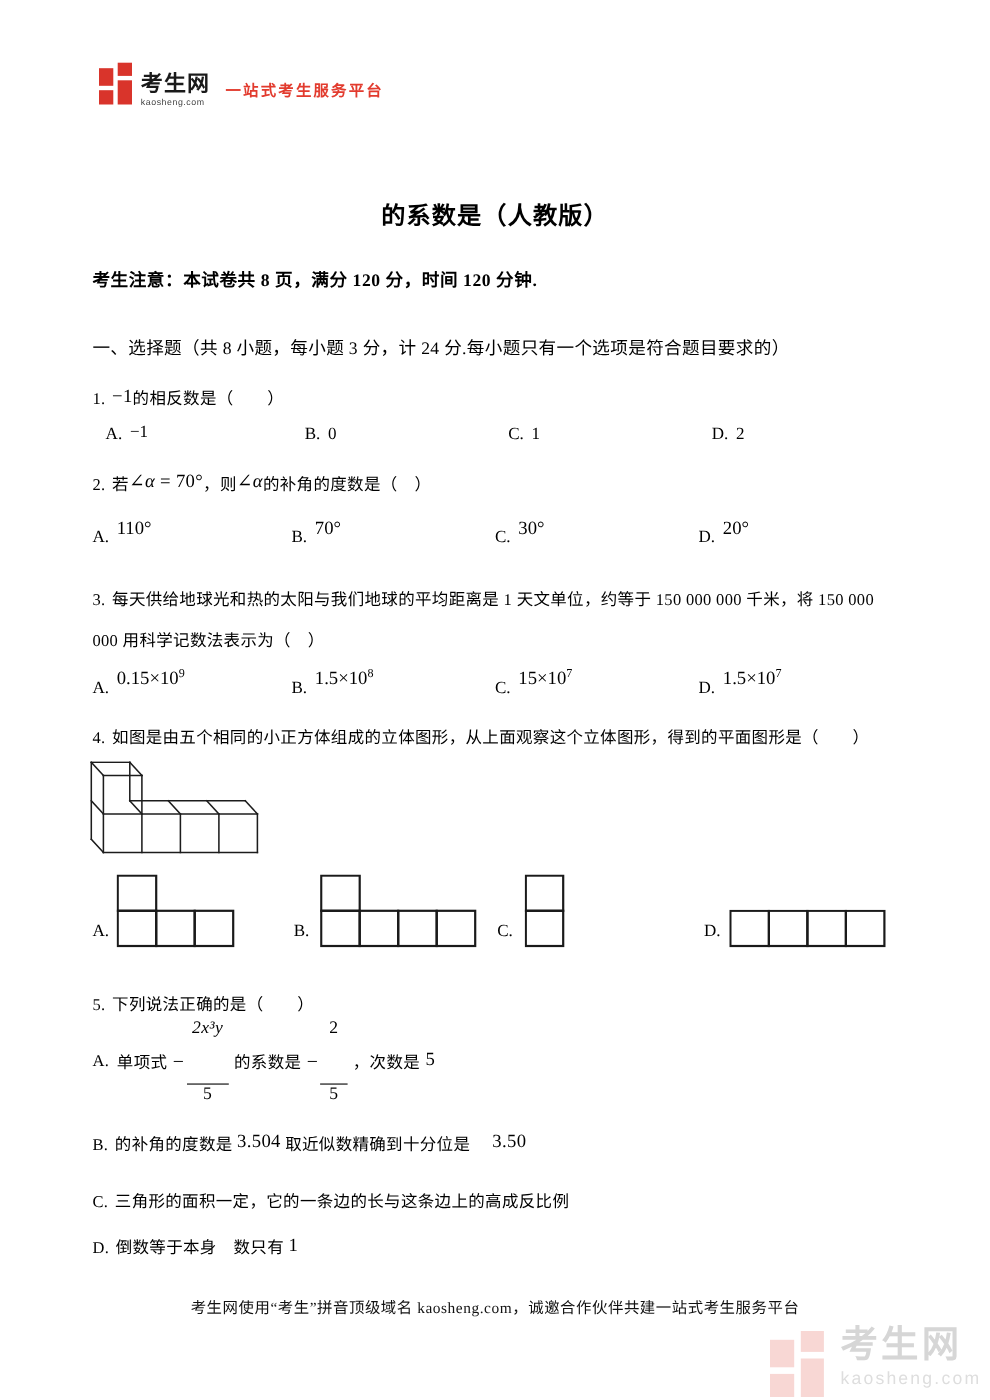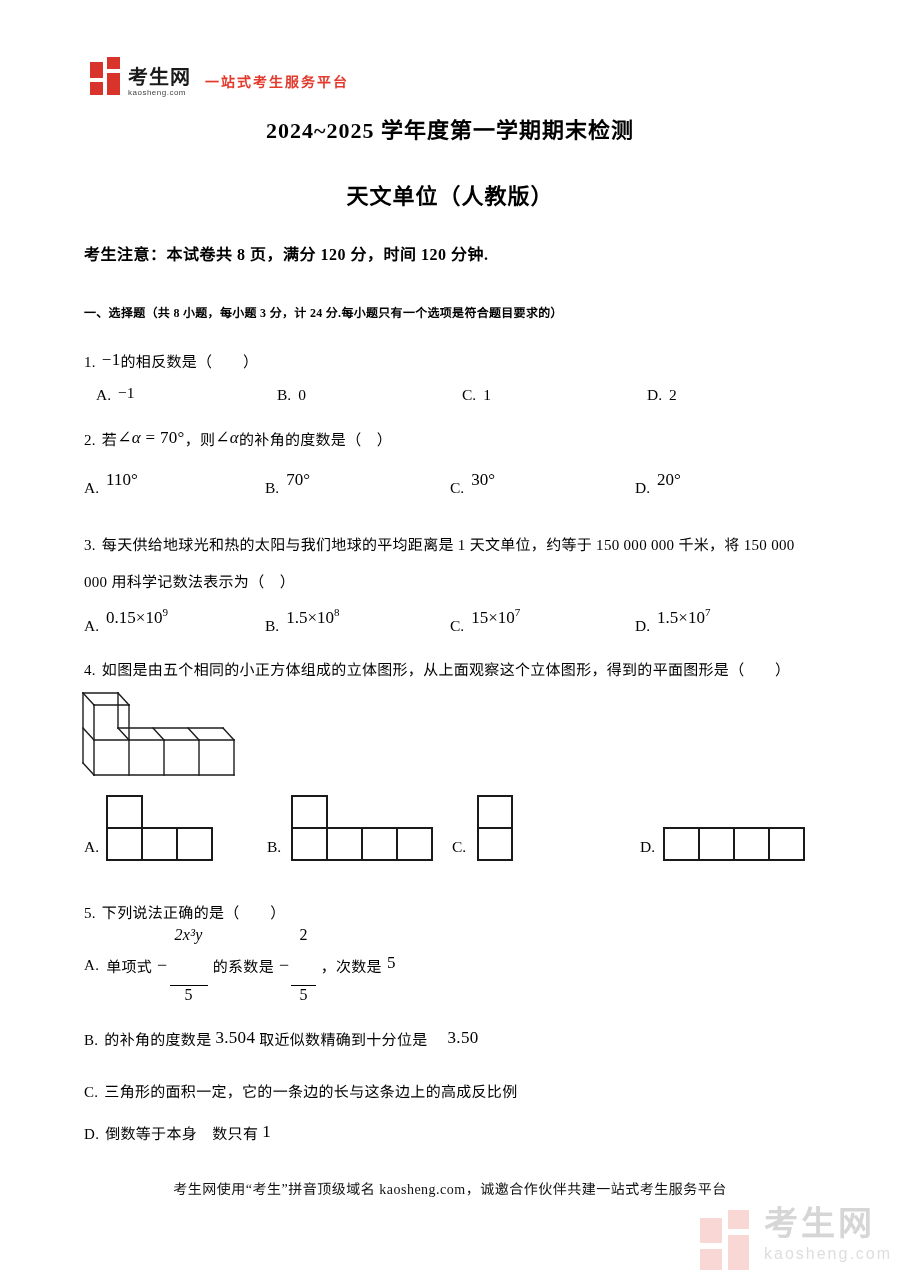--- a/index.html
+++ b/index.html
@@ -78,7 +78,6 @@
     <span class="logo-tagline">一站式考生服务平台</span>
   </div>
 
-  <div class="abs title">2024~2025 学年度第一学期期末检测</div>
   <div class="abs subtitle">天文单位（人教版）</div>
   <div class="abs notice">考生注意：本试卷共 8 页，满分 120 分，时间 120 分钟.</div>
   <div class="abs section">一、选择题（共 8 小题，每小题 3 分，计 24 分.每小题只有一个选项是符合题目要求的）</div>

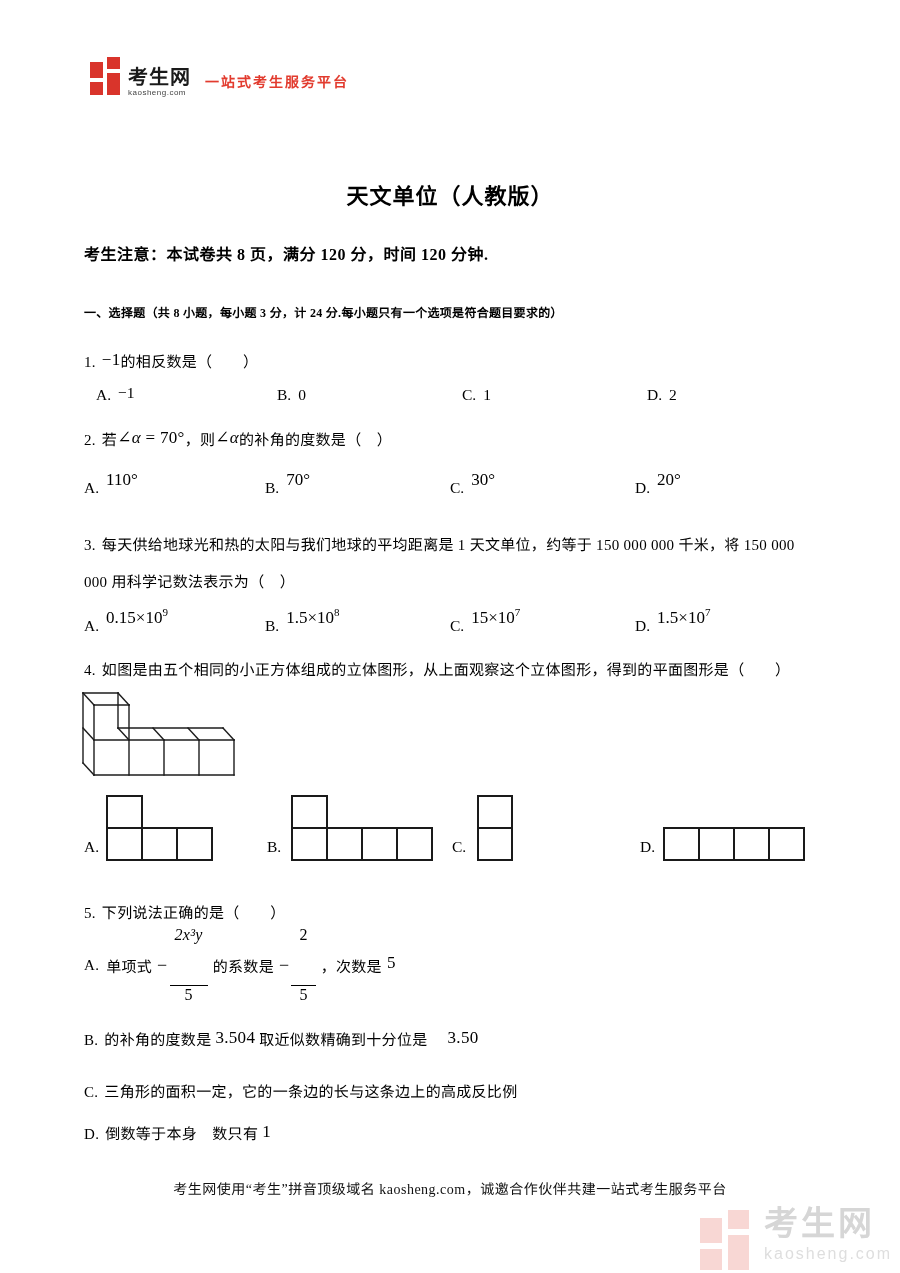--- a/index.html
+++ b/index.html
@@ -78,7 +78,7 @@
     <span class="logo-tagline">一站式考生服务平台</span>
   </div>
 
-  <div class="abs subtitle">天文单位（人教版）</div>
+  <div class="abs subtitle">的系数是（人教版）</div>
   <div class="abs notice">考生注意：本试卷共 8 页，满分 120 分，时间 120 分钟.</div>
   <div class="abs section">一、选择题（共 8 小题，每小题 3 分，计 24 分.每小题只有一个选项是符合题目要求的）</div>
 

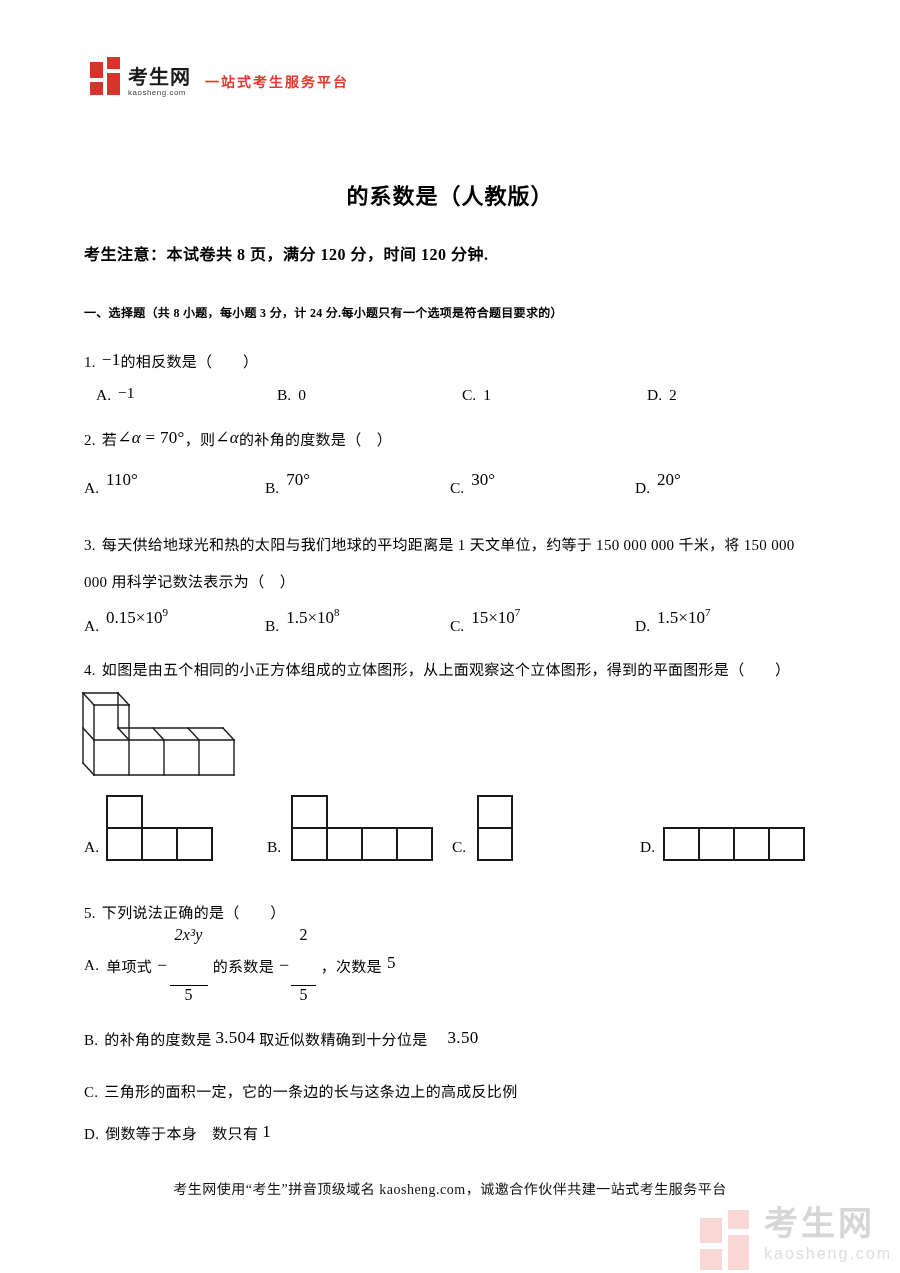--- a/index.html
+++ b/index.html
@@ -22,7 +22,7 @@
   .title{top:112px;left:0;width:100%;text-align:center;font-size:22px;font-weight:bold;letter-spacing:1px;}
   .subtitle{top:178px;left:0;width:100%;text-align:center;font-size:22px;font-weight:bold;letter-spacing:1px;}
   .notice{top:241px;left:84px;font-size:16px;font-weight:bold;letter-spacing:.5px;}
-  .section{top:303px;left:84px;font-size:12px;font-weight:bold;letter-spacing:.3px;}
+  .section{top:303px;left:84px;font-size:16px;font-weight:normal;letter-spacing:.3px;}
   
   .stem{font-size:15px;letter-spacing:.3px;}
   .qnum{margin-right:6px;}

